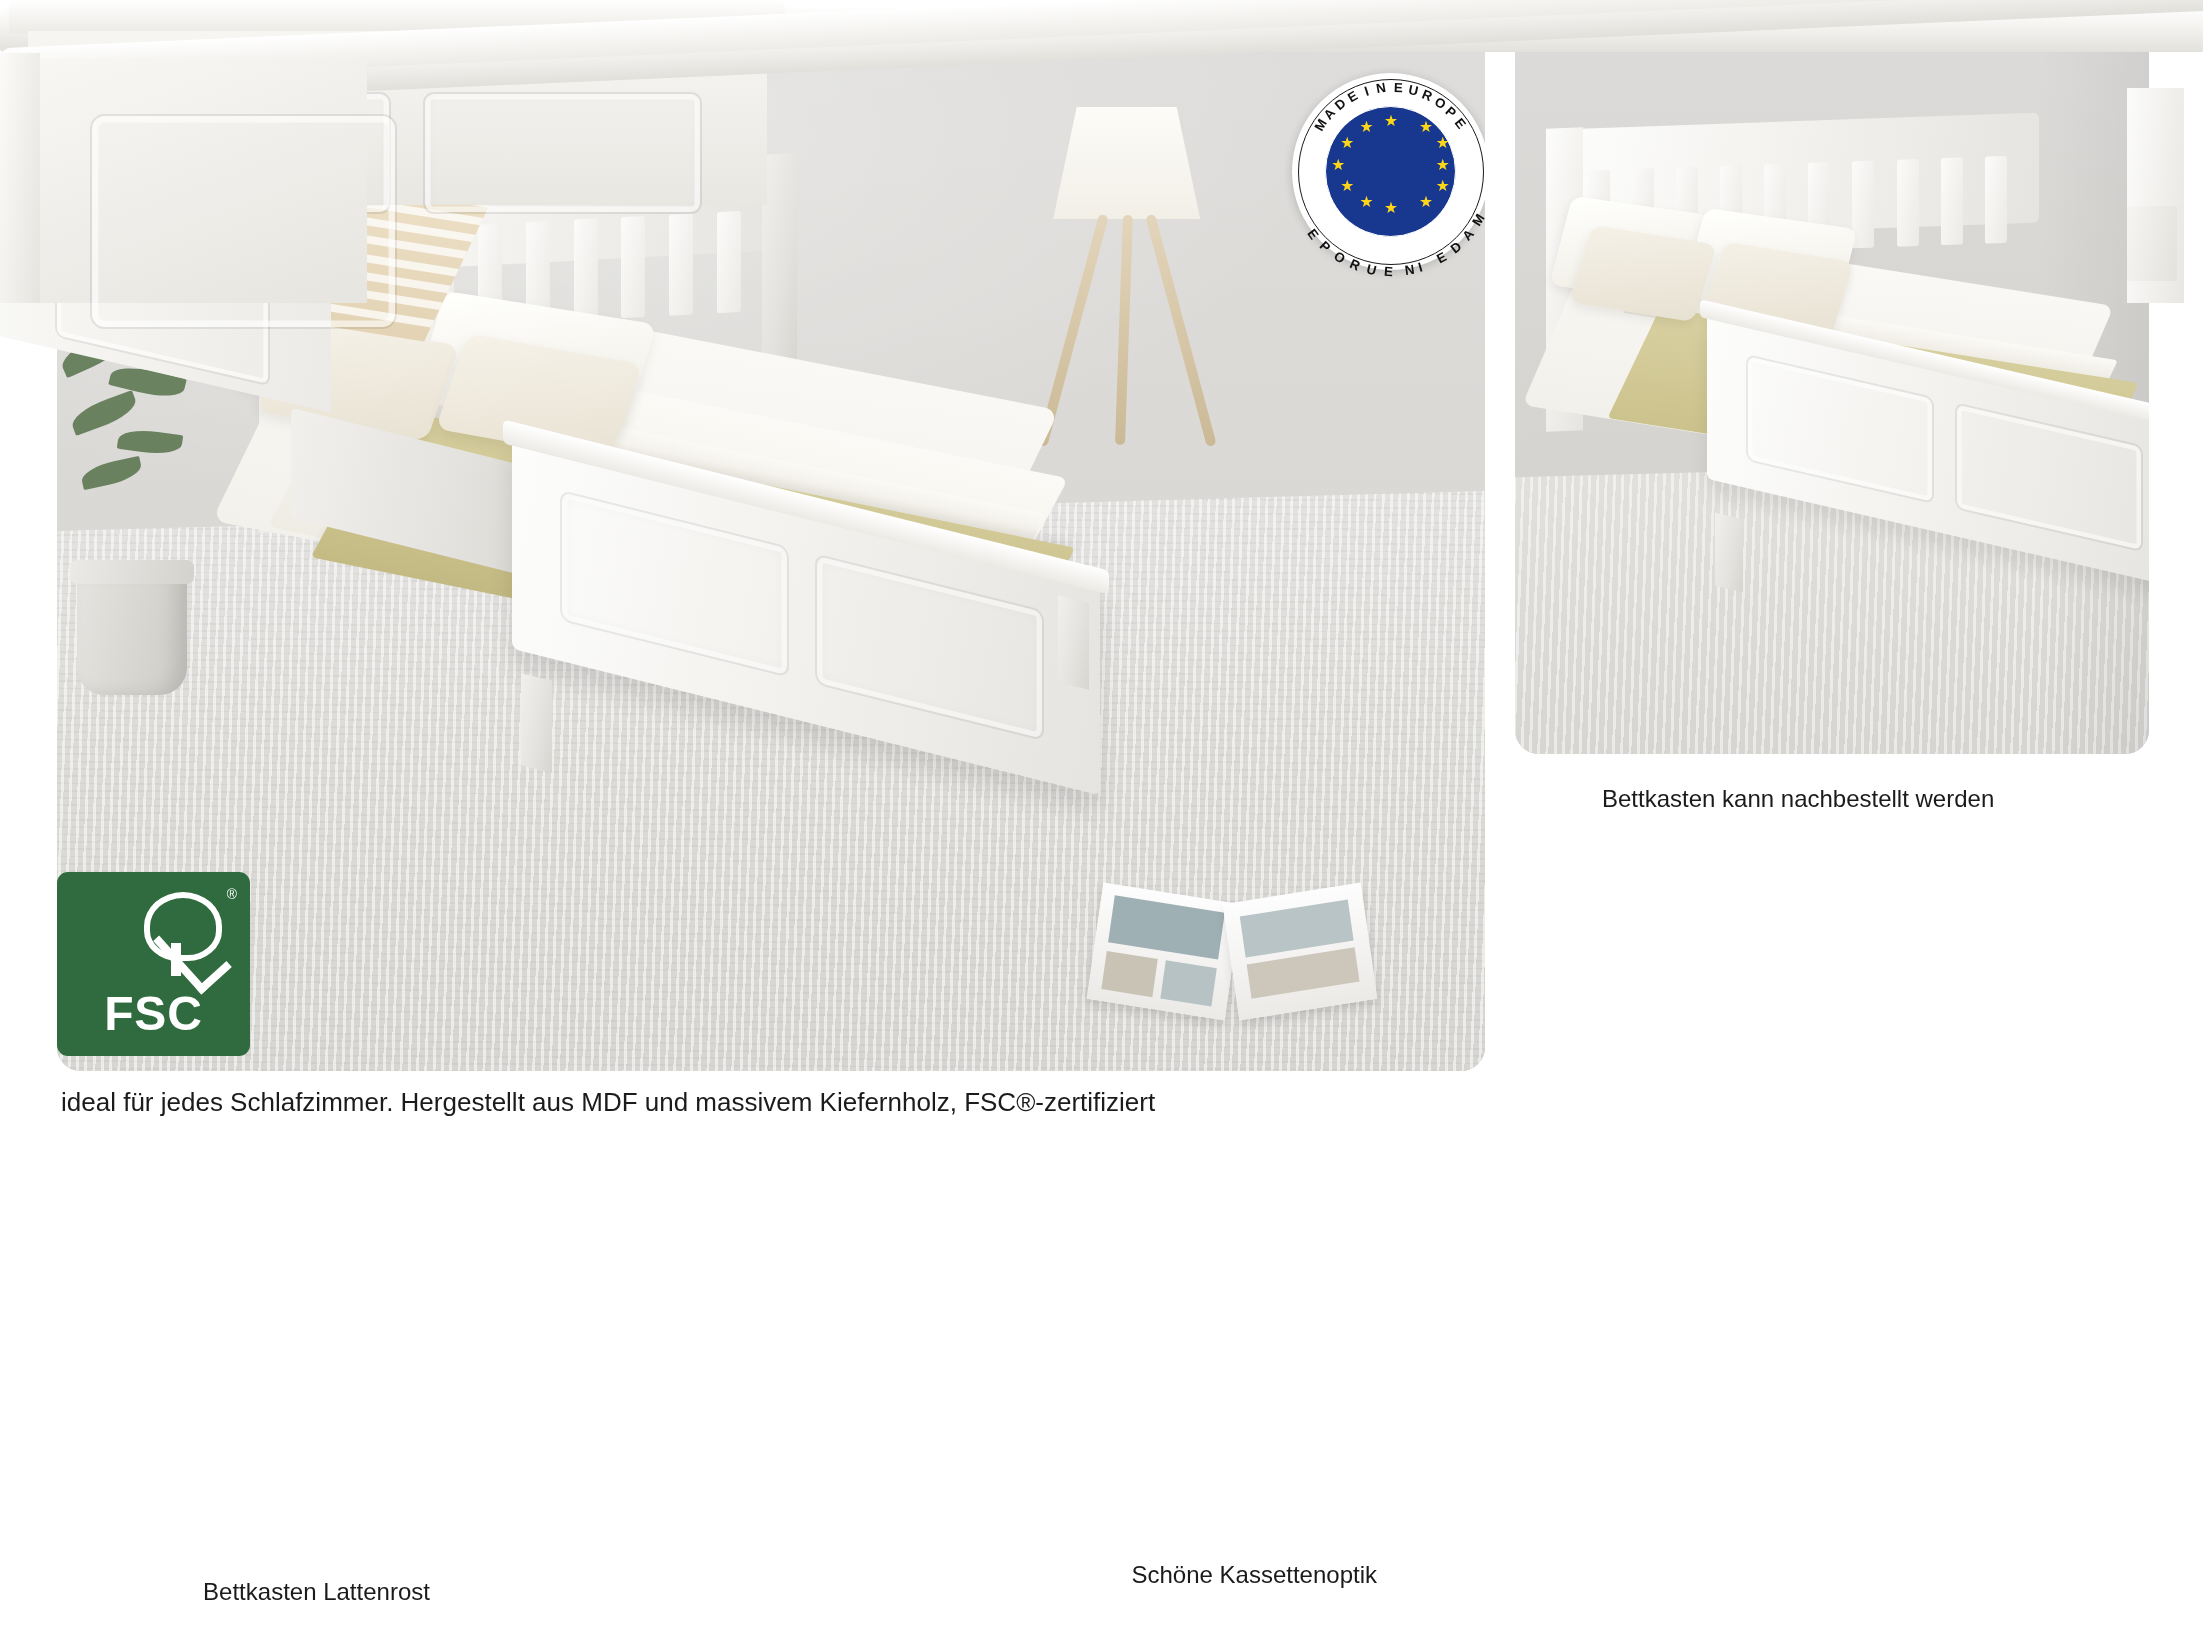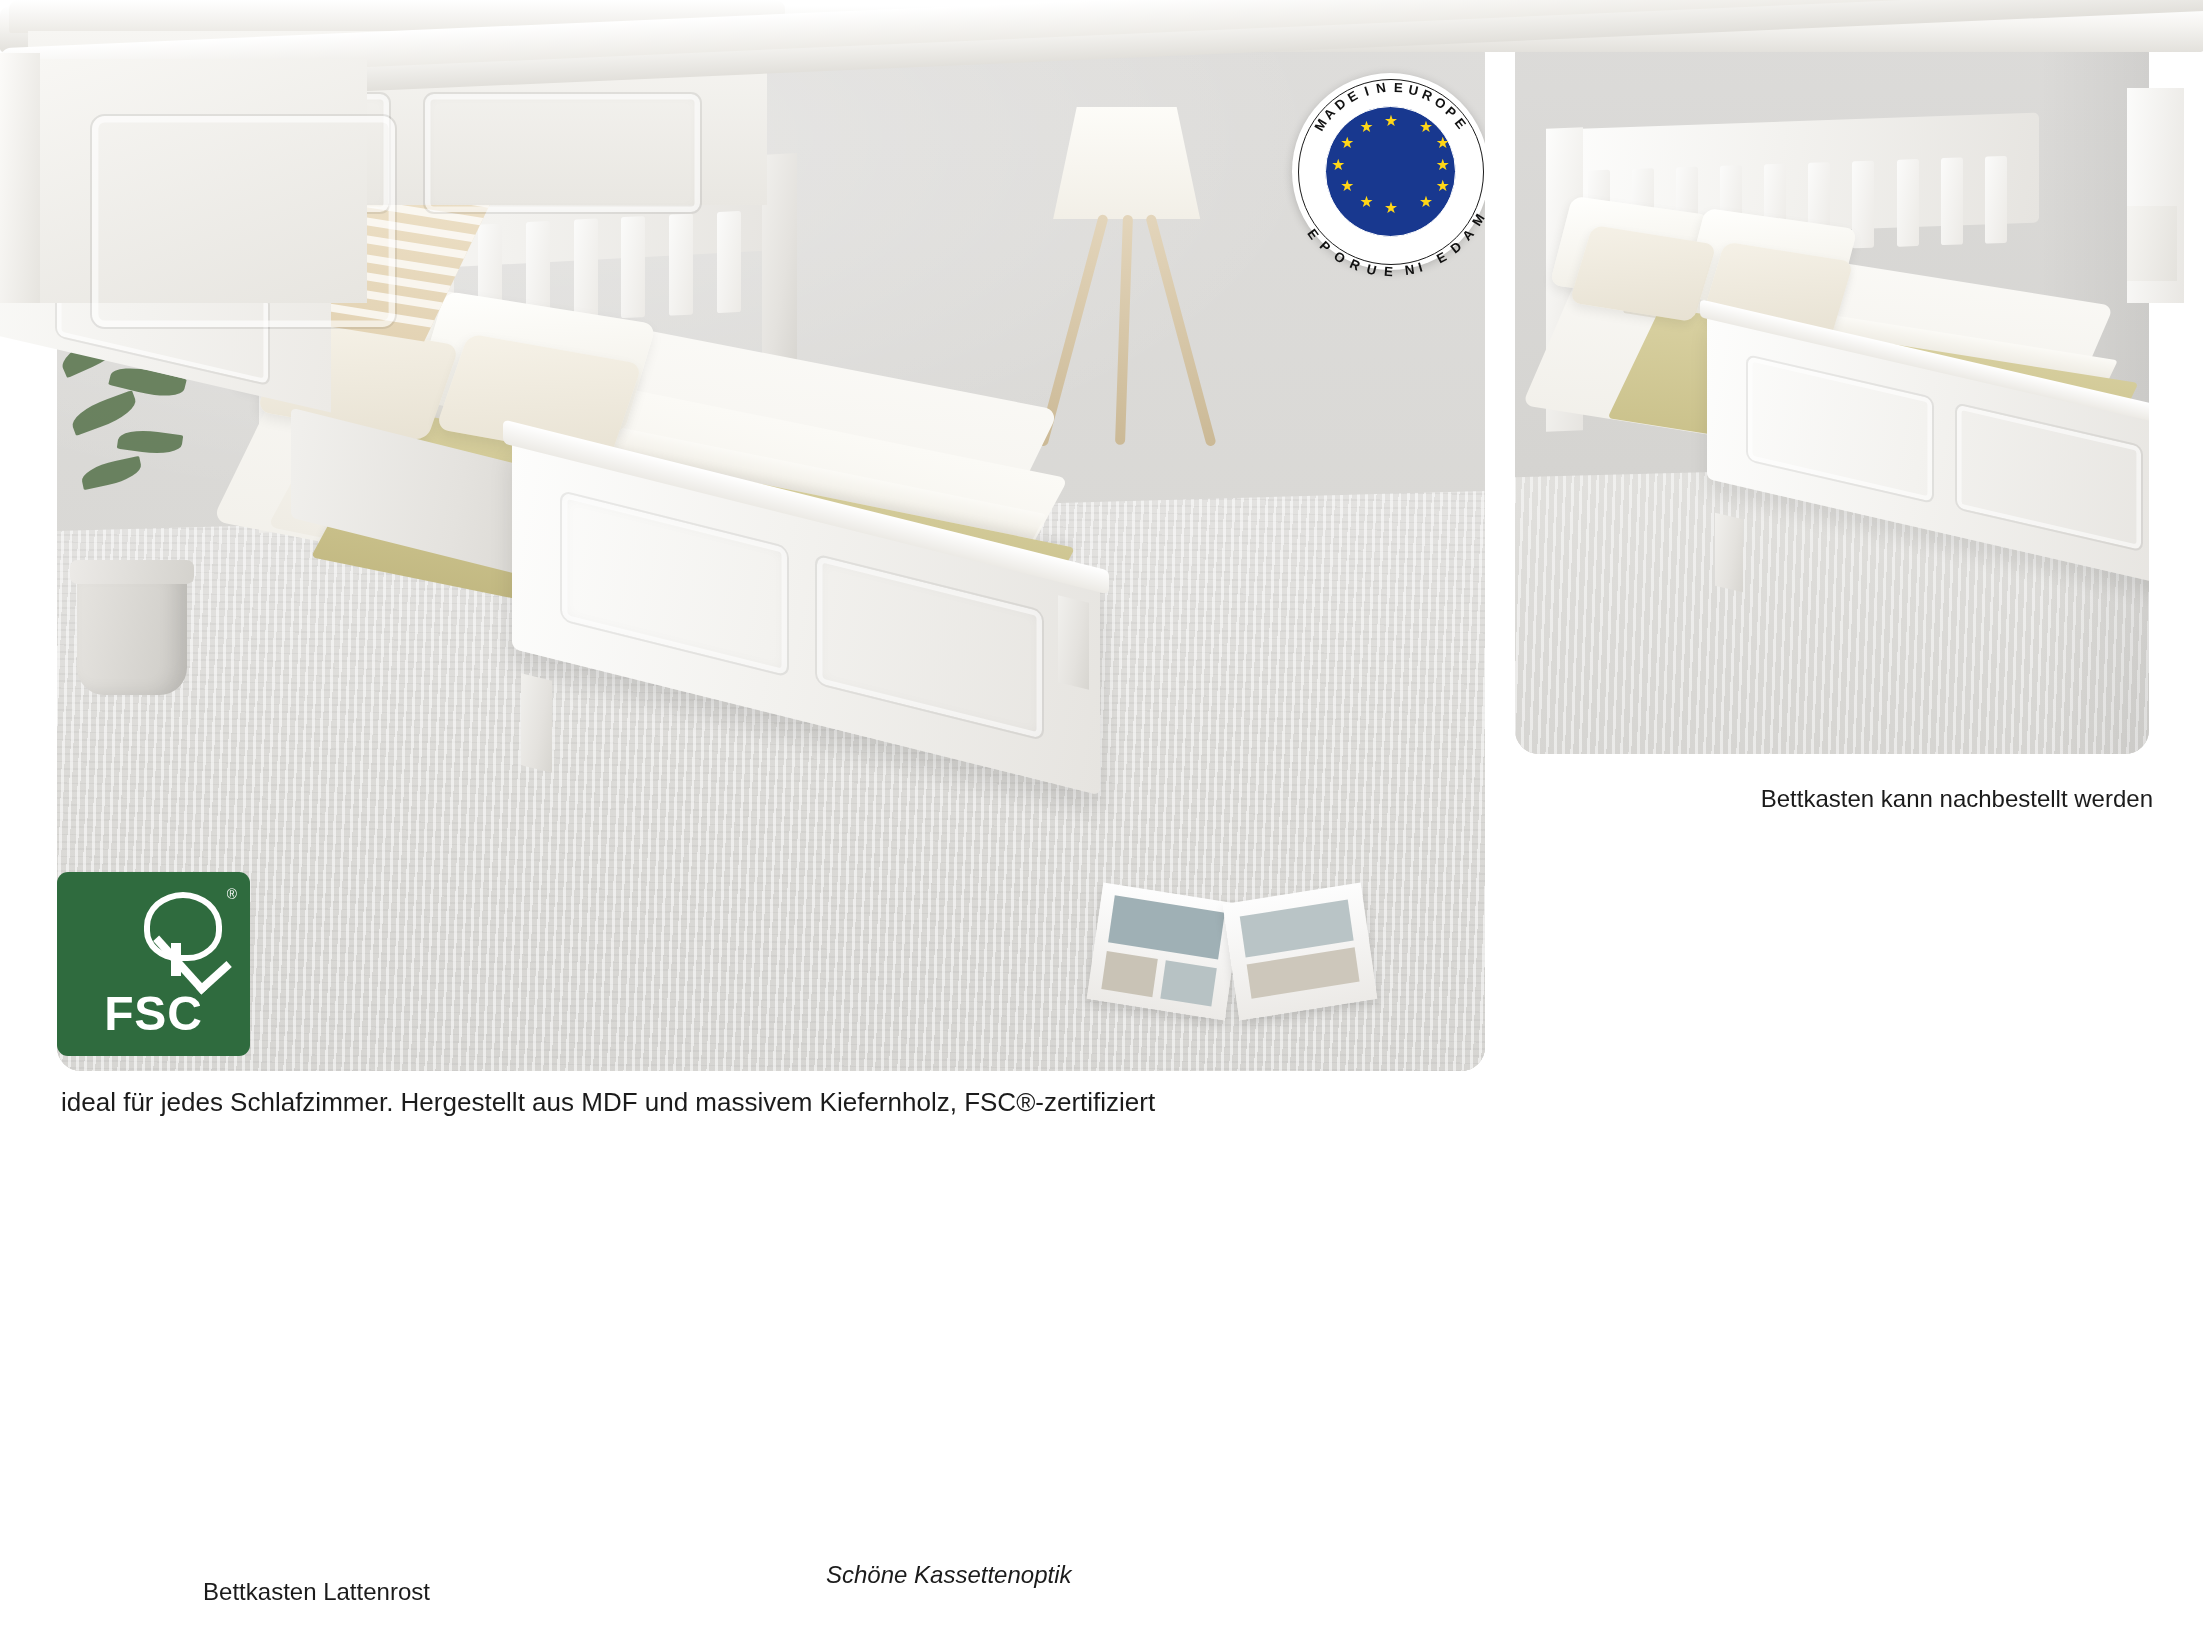--- a/index.html
+++ b/index.html
@@ -506,7 +506,7 @@
     color: #1b1b1b;
     font-family: "Liberation Sans", sans-serif;
   }
-  #captionBettkasten { left: 1602px; top: 785px; width: 551px; text-align: right; }
+  #captionBettkasten { left: 1602px; top: 785px; width: 551px; text-align: left; }
   #captionLattenrost { left: 119px;  top: 1578px; width: 395px; text-align: center; }
   #captionKassetten  { left: 826px;  top: 1561px; width: 551px; text-align: left; font-style: italic; }
 

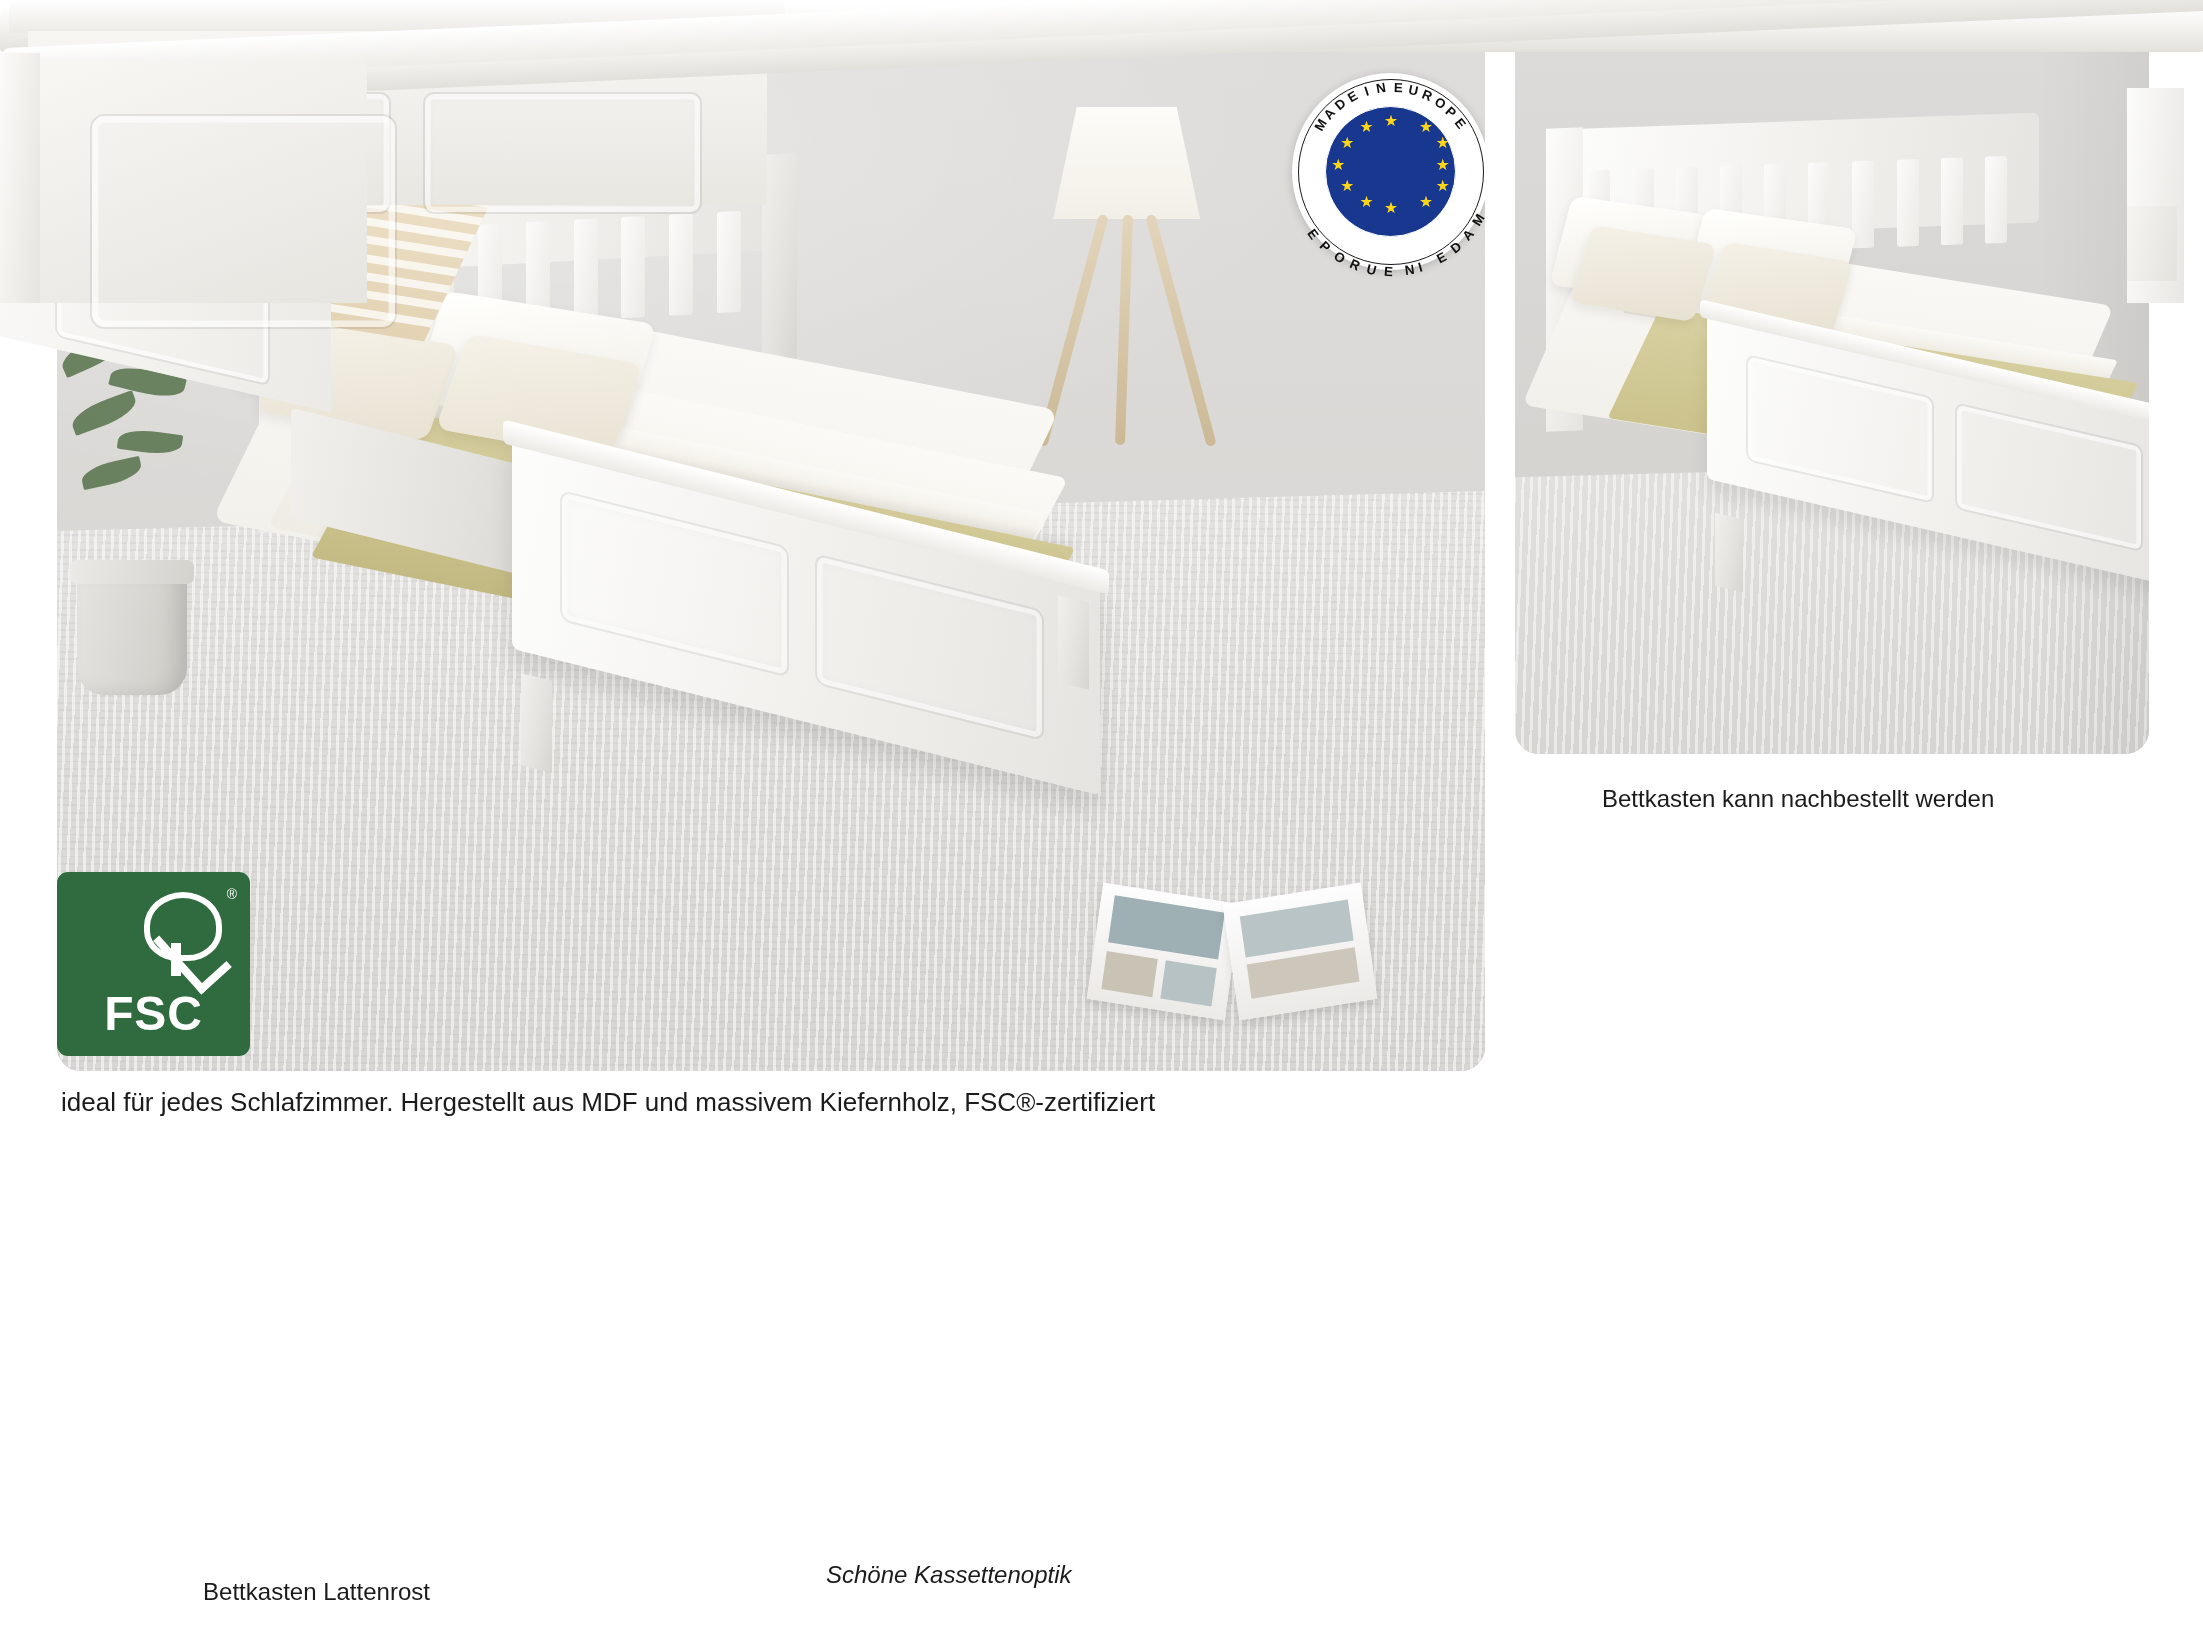--- a/index.html
+++ b/index.html
@@ -508,7 +508,7 @@
   }
   #captionBettkasten { left: 1602px; top: 785px; width: 551px; text-align: left; }
   #captionLattenrost { left: 119px;  top: 1578px; width: 395px; text-align: center; }
-  #captionKassetten  { left: 826px;  top: 1561px; width: 551px; text-align: left; font-style: italic; }
+  #captionKassetten  { left: 826px;  top: 1561px; width: 551px; text-align: right; }
 
   #descBlock {
     position: absolute;

